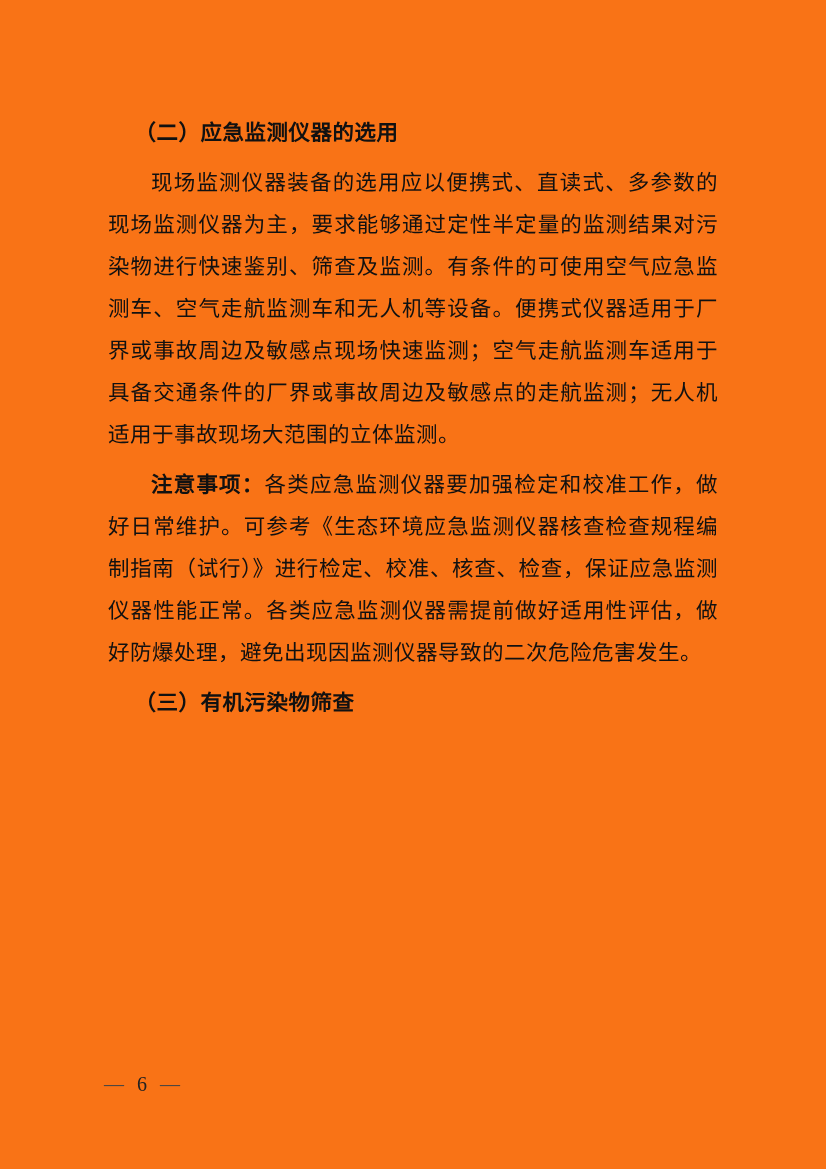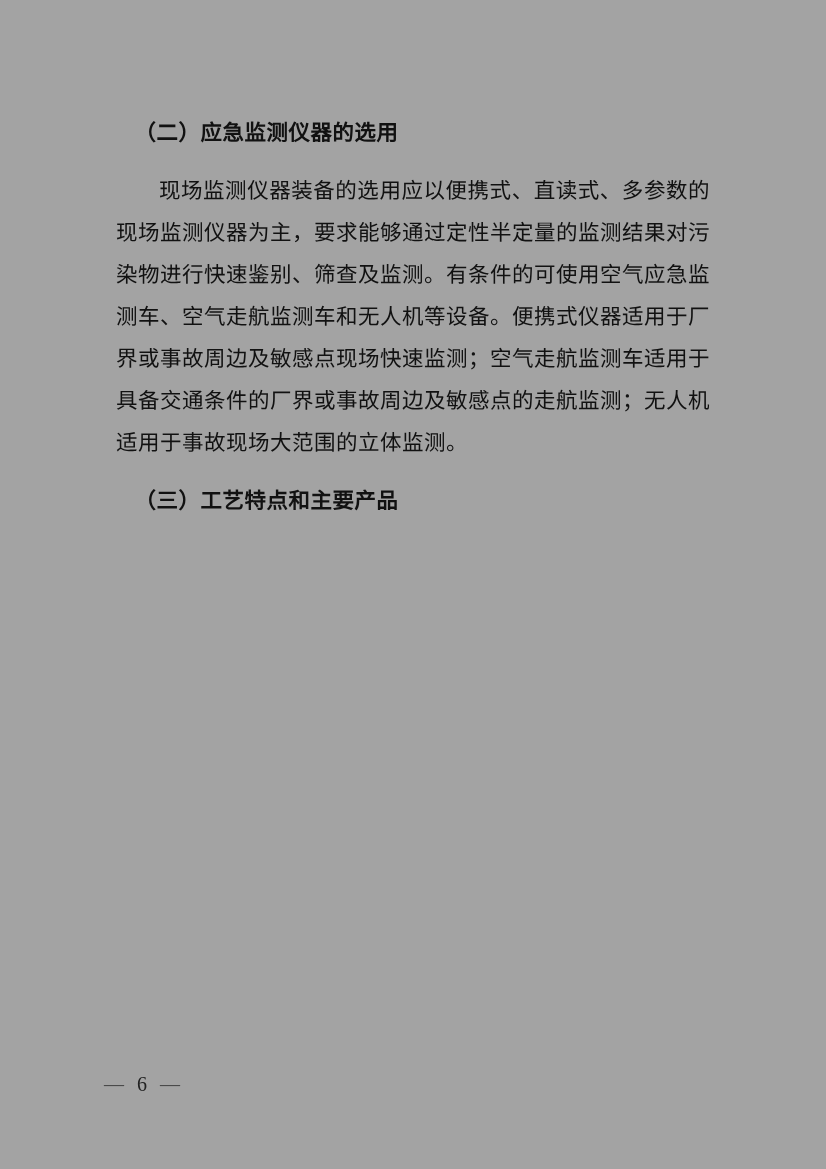--- a/index.html
+++ b/index.html
@@ -21,7 +21,7 @@
     left: 0;
     width: 826px;
     height: 1169px;
-    background: #a3a3a3;
+    background: #f97316;
   }
   .content {
     position: absolute;

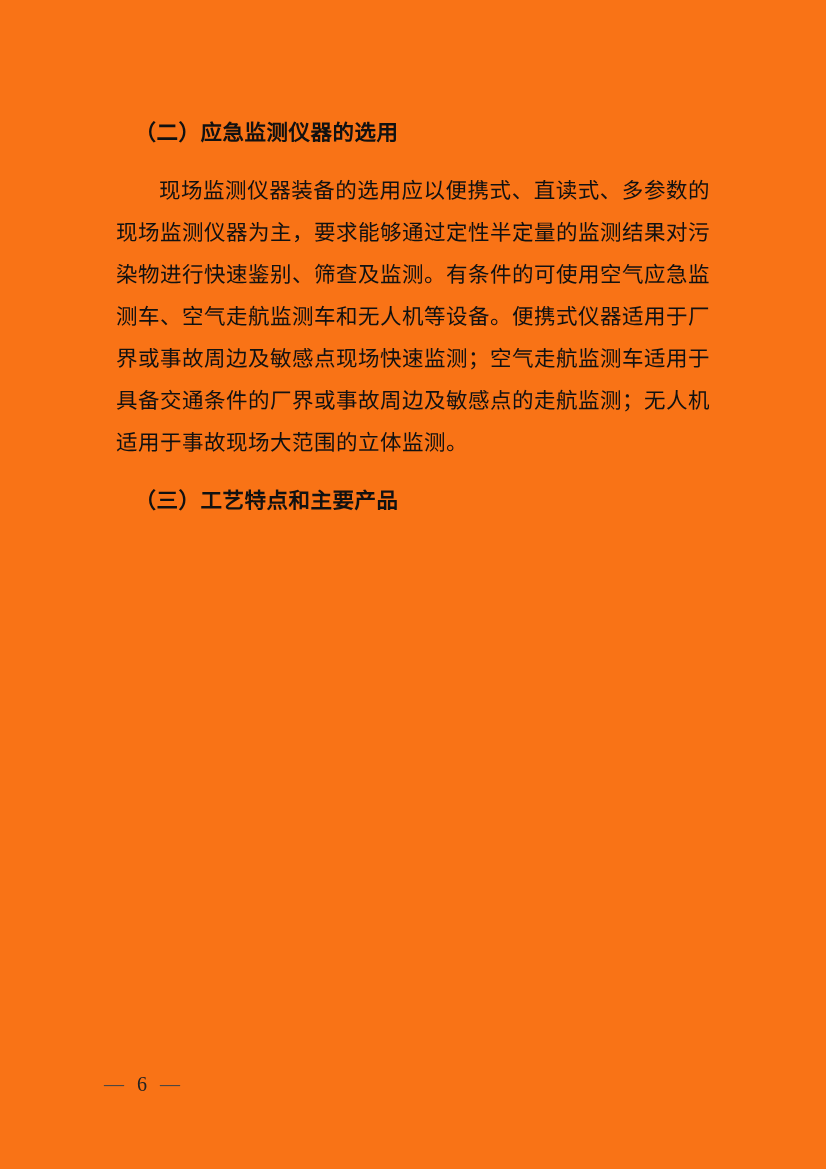--- a/index.html
+++ b/index.html
@@ -40,7 +40,7 @@
     letter-spacing: 0.5px;
   }
   .para {
-    margin: 16px;
+    margin: 8px;
     text-indent: 2em;
     text-align: justify;
     text-justify: inter-character;

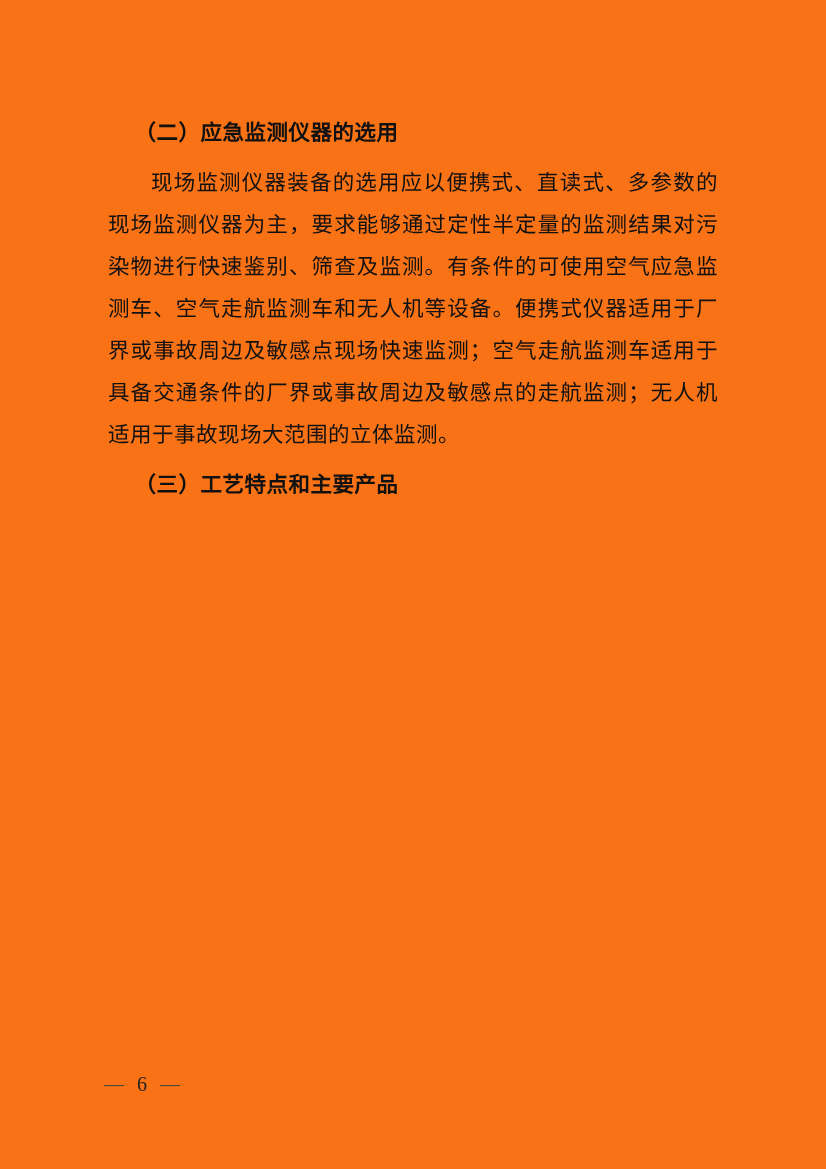--- a/index.html
+++ b/index.html
@@ -80,6 +80,7 @@
     <p class="para"><span>现场监测仪器装备的选用应以便携式、直读式、多参数的现场监测仪器为主，要求能够通过定性半定量的监测结果对污染物进行快速鉴别、筛查及监测。有条件的可使用空气应急监测车、空气走航监测车和无人机等设备。便携式仪器适用于厂界或事故周边及敏感点现场快速监测；空气走航监测车适用于具备交通条件的厂界或事故周边及敏感点的走航监测；无人机适用于事故现场大范围的立体监测。</span></p>
 
 
+    <p class="para"><strong class="lead">注意事项：</strong><span>各类应急监测仪器要加强检定和校准工作，做好日常维护。可参考《生态环境应急监测仪器核查检查规程编制指南（试行）》进行检定、校准、核查、检查，保证应急监测仪器性能正常。各类应急监测仪器需提前做好适用性评估，做好防爆处理，避免出现因监测仪器导致的二次危险危害发生。</span></p>
 
     <h2 class="section-heading">（三）工艺特点和主要产品</h2>
 

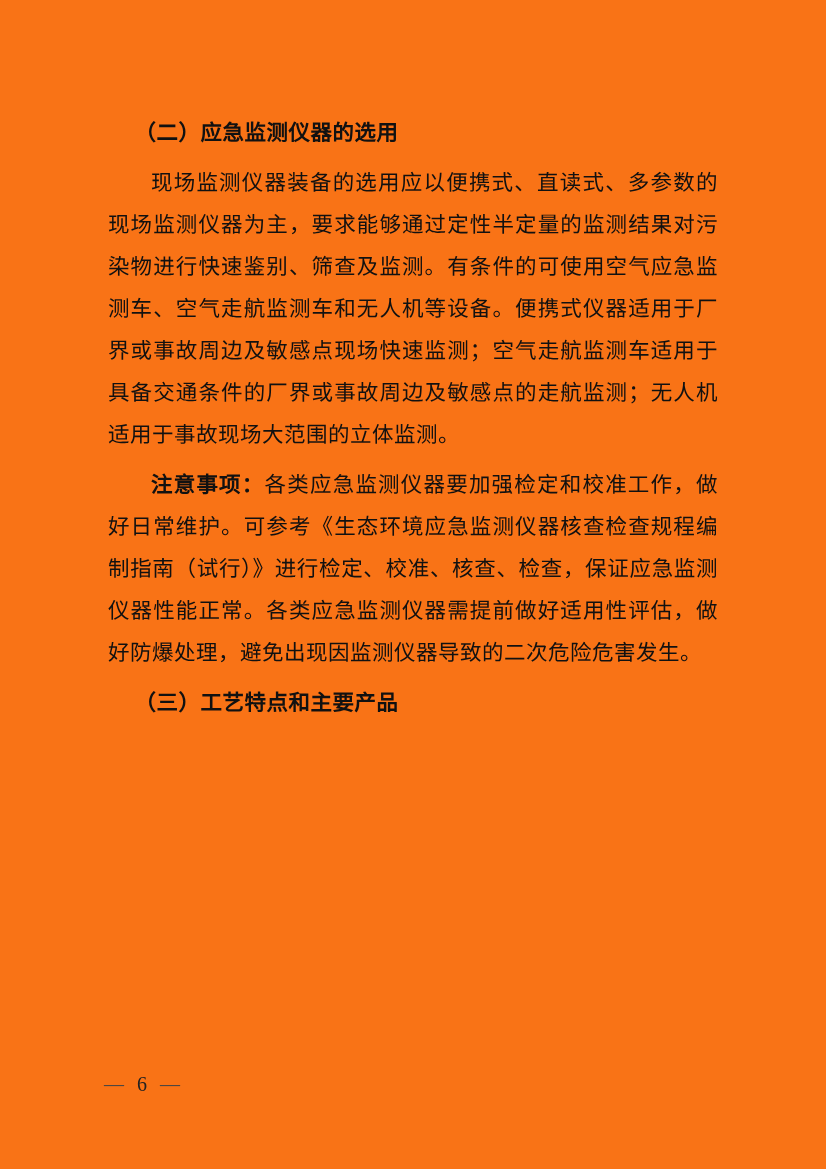--- a/index.html
+++ b/index.html
@@ -82,7 +82,7 @@
 
     <p class="para"><strong class="lead">注意事项：</strong><span>各类应急监测仪器要加强检定和校准工作，做好日常维护。可参考《生态环境应急监测仪器核查检查规程编制指南（试行）》进行检定、校准、核查、检查，保证应急监测仪器性能正常。各类应急监测仪器需提前做好适用性评估，做好防爆处理，避免出现因监测仪器导致的二次危险危害发生。</span></p>
 
-    <h2 class="section-heading">（三）工艺特点和主要产品</h2>
+    <h2 class="section-heading">（三）有机污染物筛查</h2>
 
 
   </div>

